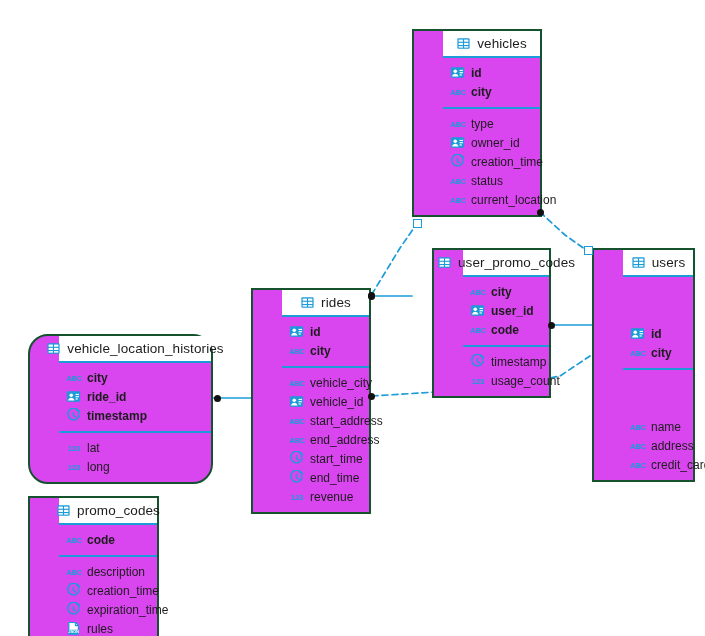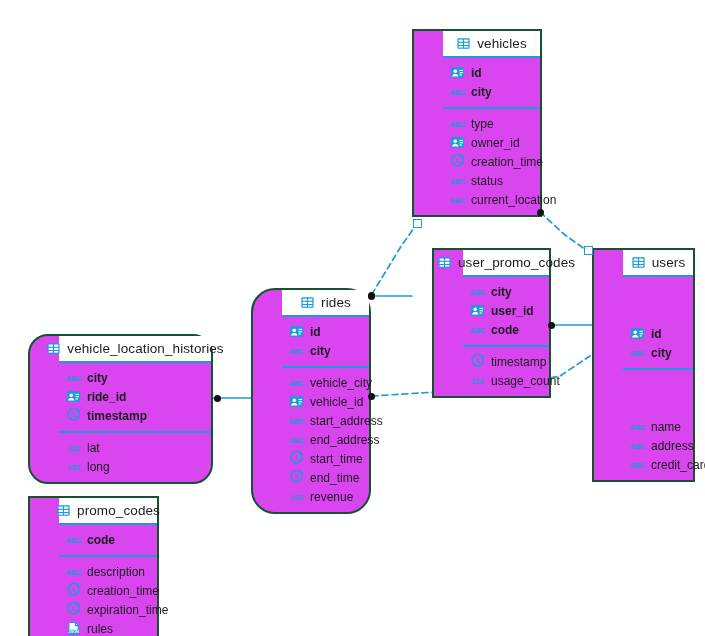--- a/index.html
+++ b/index.html
@@ -314,7 +314,7 @@
         </div>
       </div>
     </div>
-    <div class="table" style="left: 251px; top: 288px; width: 120px; border-radius: 24px;">
+    <div class="table" style="left: 251px; top: 288px; width: 120px;">
       <div class="t-header">
         <span class="ic">
           <svg width="15" height="15" viewBox="0 0 16 16" xmlns="http://www.w3.org/2000/svg">

